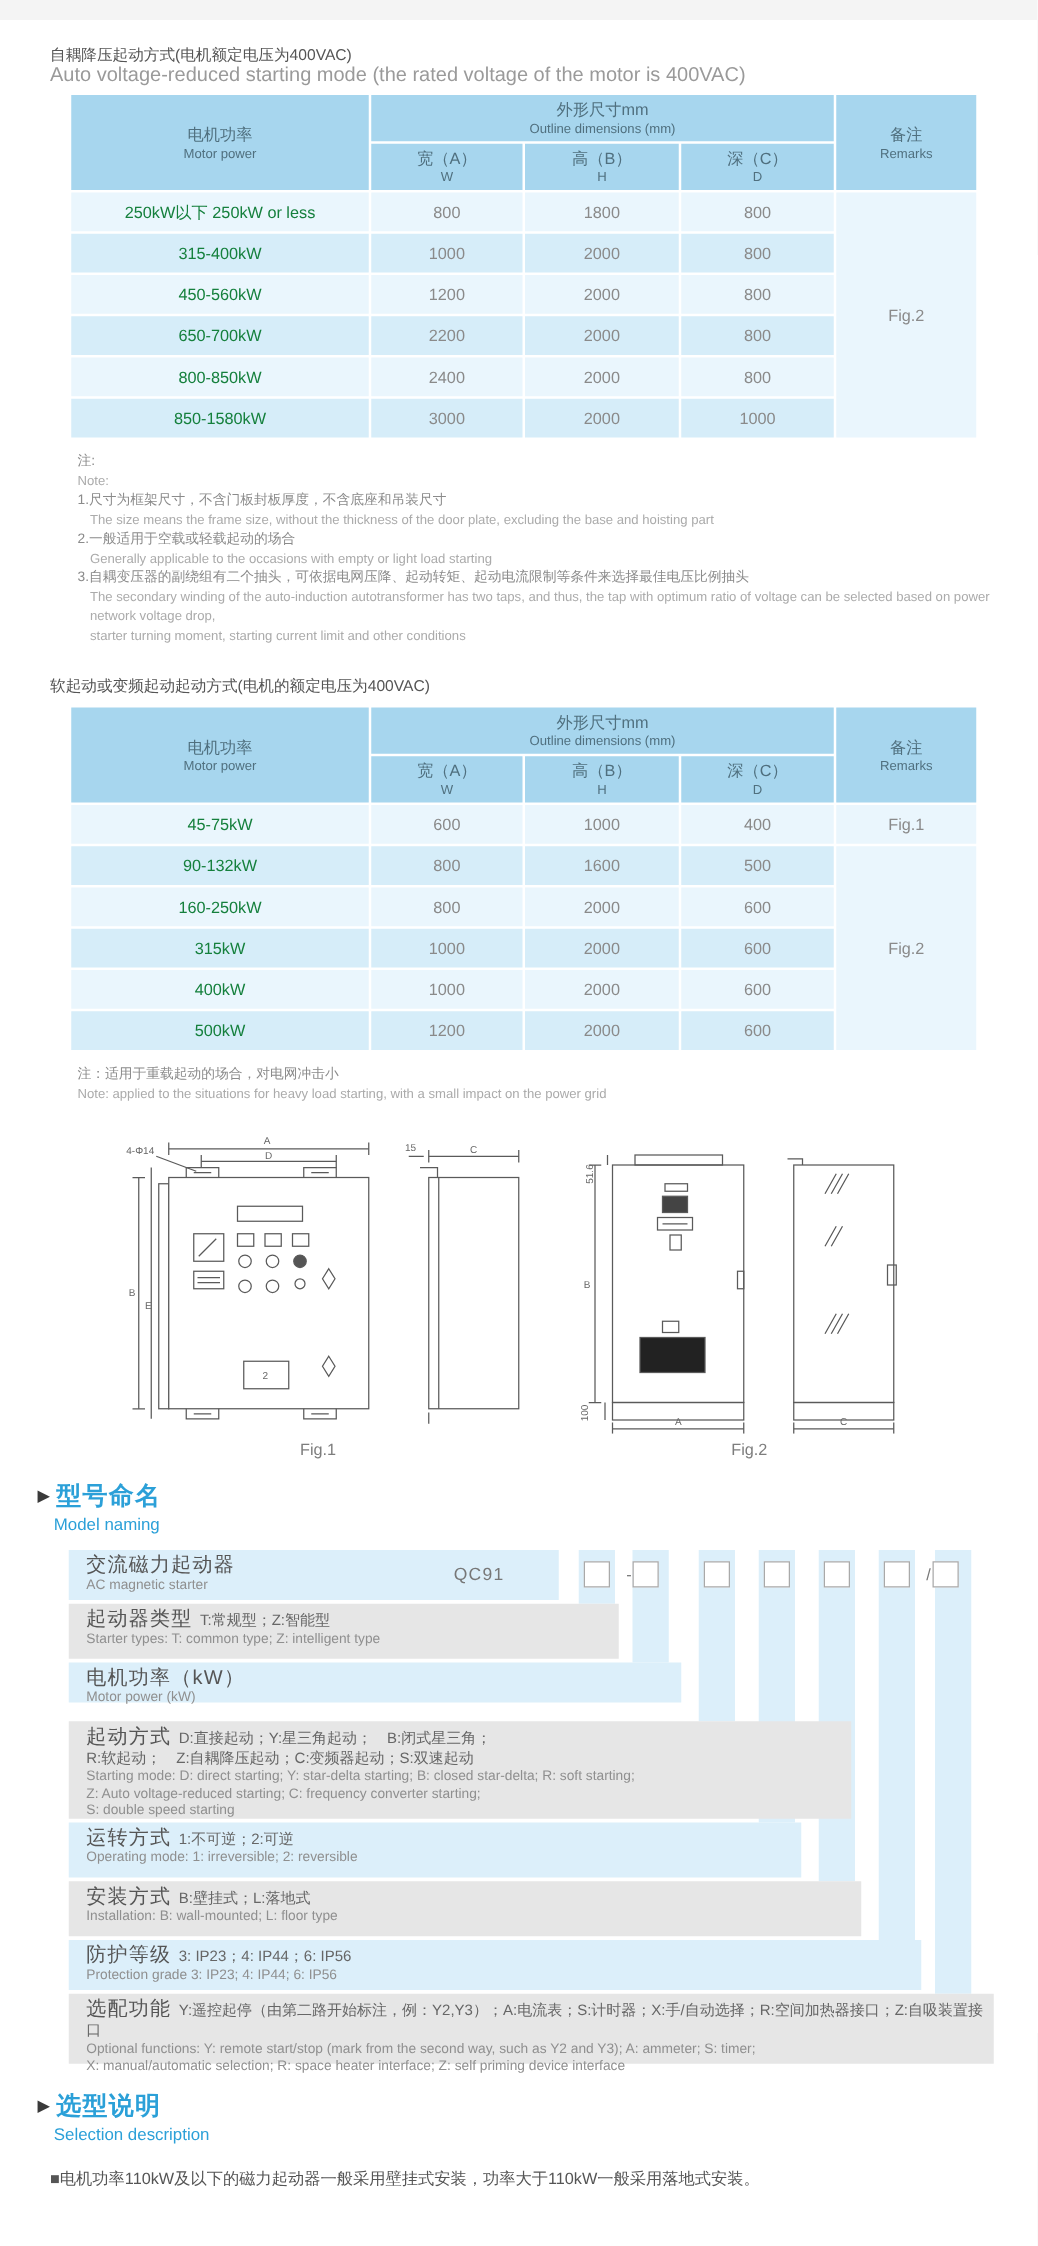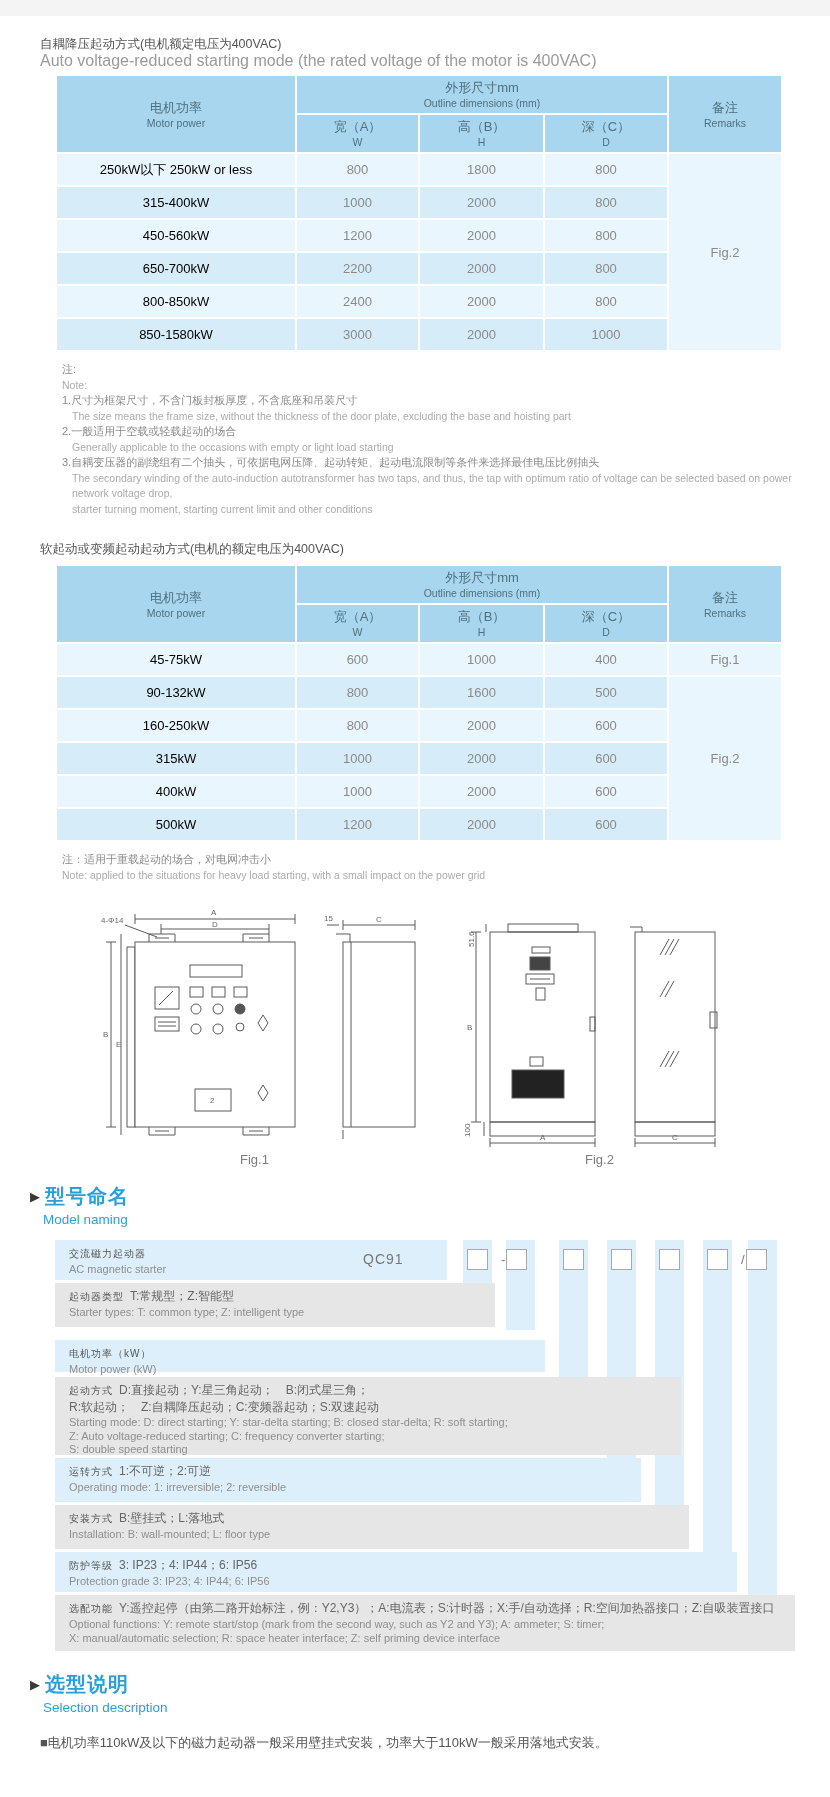--- a/index.html
+++ b/index.html
@@ -33,7 +33,7 @@
     text-align:center; vertical-align:middle;
     height:31px; font-size:13px; color:#8a8a8a;
   }
-  table.dim-table td.c-power { color:#000000; }
+  table.dim-table td.c-power { color:#15803d; }
   table.dim-table tbody tr:nth-child(odd) td { background:#eaf6fd; }
   table.dim-table tbody tr:nth-child(even) td { background:#d6edf9; }
   table.dim-table td.c-remark { background:#eaf6fd !important; color:#8a8a8a; }

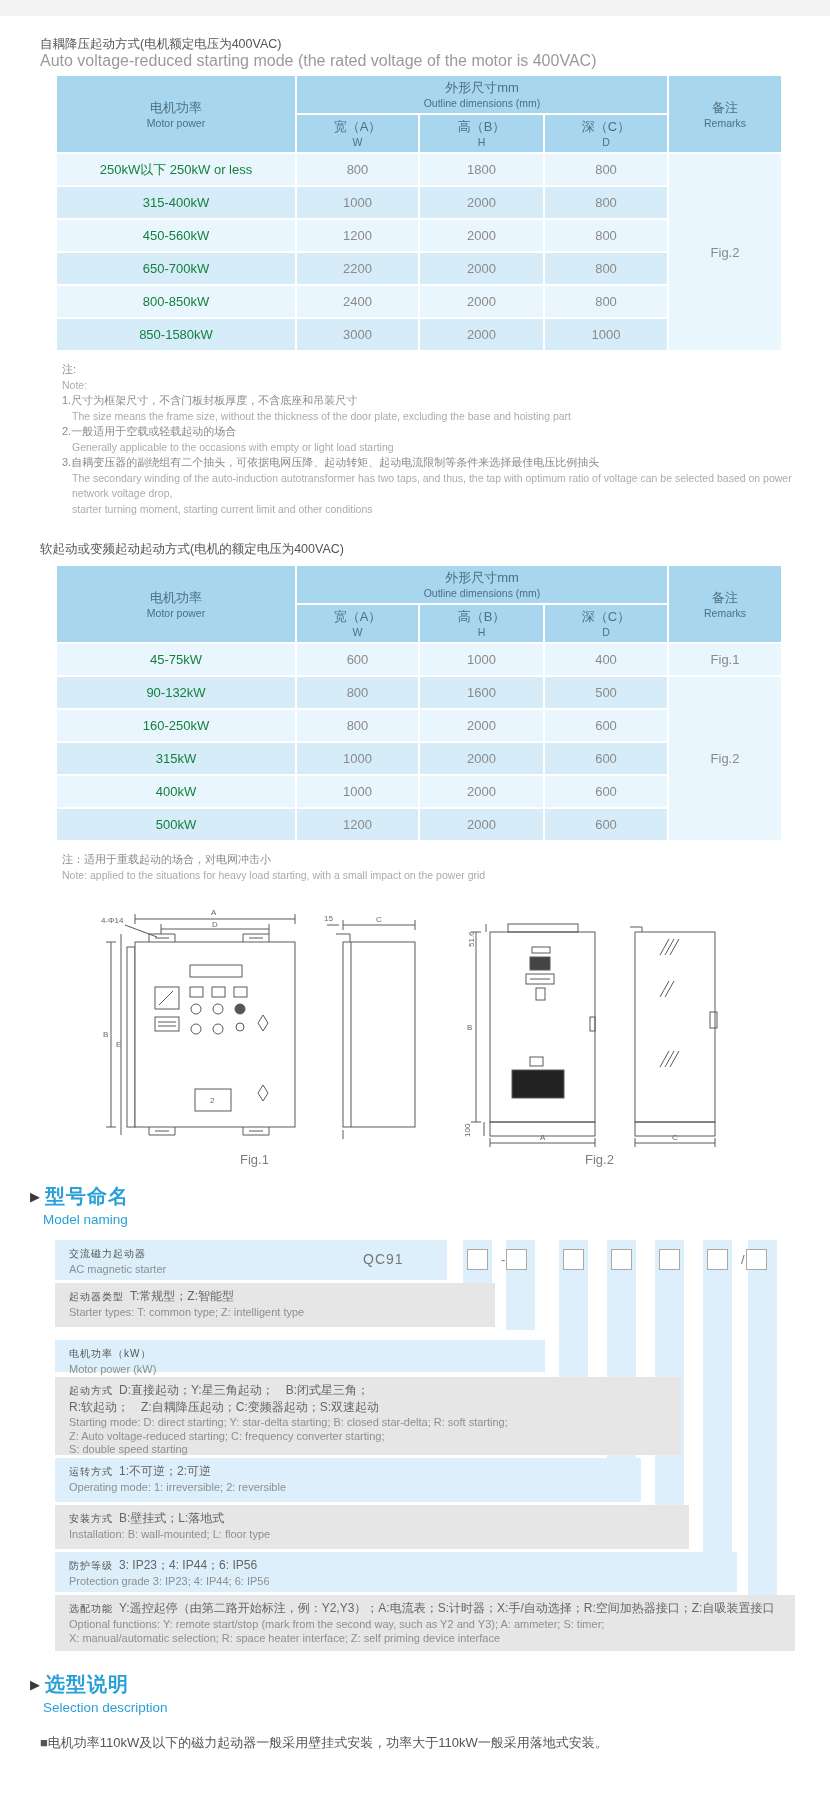--- a/index.html
+++ b/index.html
@@ -69,7 +69,7 @@
   .mr4{top:218px;height:44px;width:586px;} .mr5{top:265px;height:44px;width:634px;}
   .mr6{top:312px;height:40px;width:682px;} .mr7{top:355px;height:56px;width:740px;}
   .mrow .cnline { font-size:13px; color:#555; line-height:16px; white-space:pre-line; }
-  .mrow .cnline .lbl { font-size:10px; letter-spacing:1px; margin-right:6px; }
+  .mrow .cnline .lbl { font-size:16px; letter-spacing:1px; margin-right:6px; }
   .mrow .cnline .dsc { font-size:12px; color:#666; }
   .mrow .enline { font-size:11px; color:#8f8f8f; line-height:13.5px; white-space:pre-line; margin-top:1px; }
   .code-area { position:absolute; top:0; height:40px; z-index:2; left:0; width:745px; pointer-events:none; }

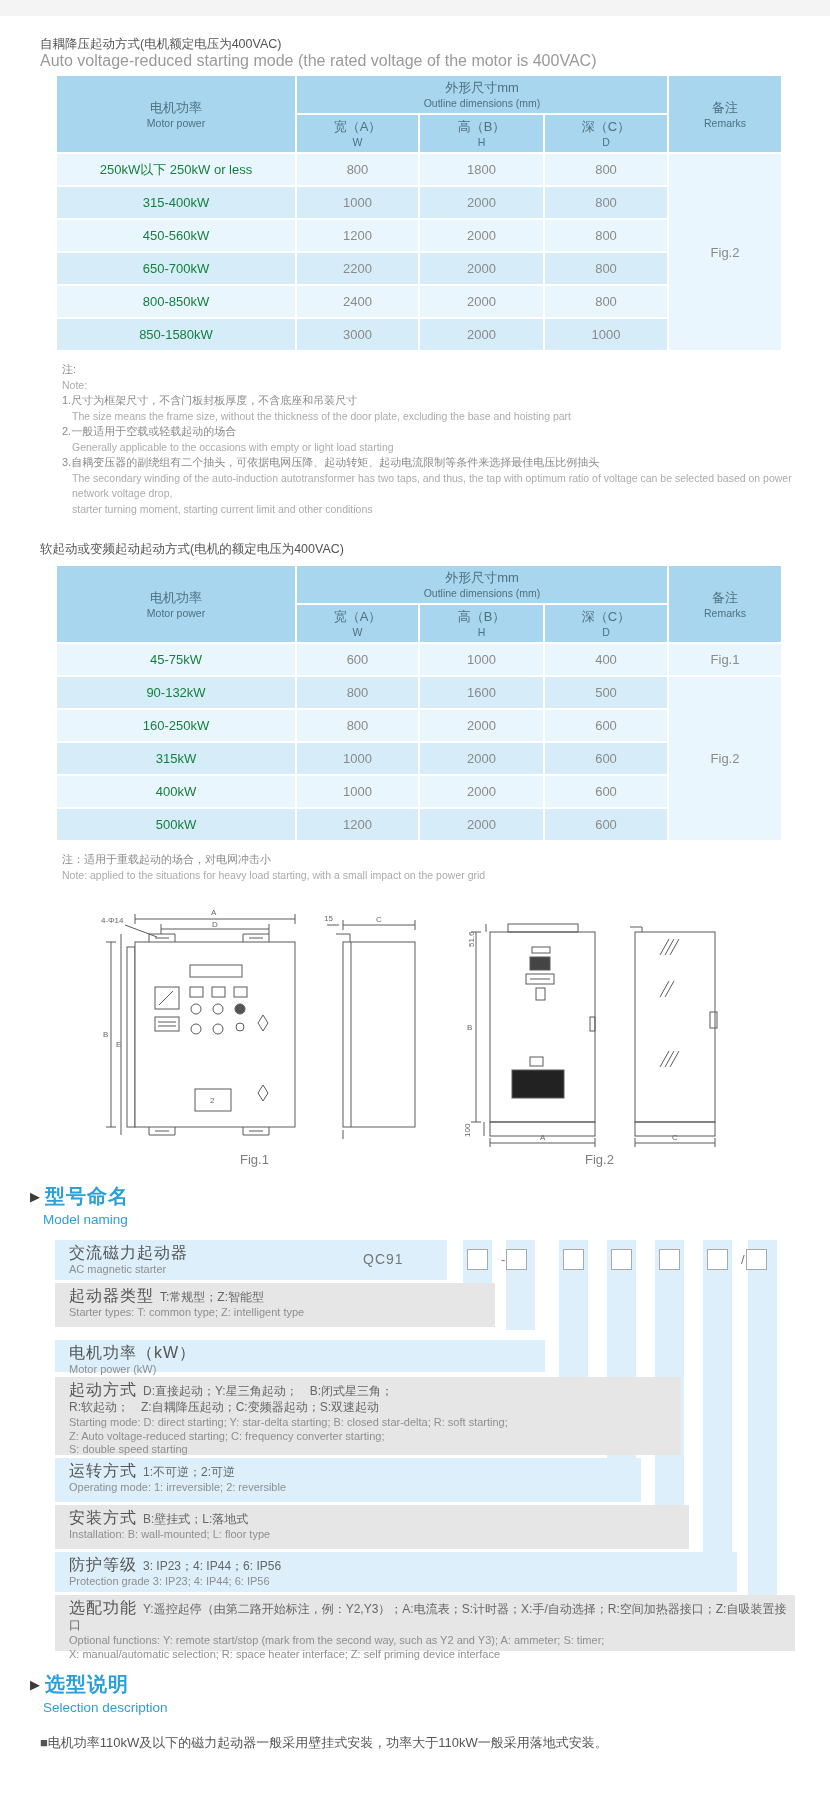--- a/index.html
+++ b/index.html
@@ -65,7 +65,7 @@
   .mrow { position:absolute; left:0; z-index:1; padding:5px 0 0 14px; }
   .mrow.blue { background:#dceffa; } .mrow.gray { background:#e6e6e6; }
   .mr0{top:0;height:40px;width:392px;}  .mr1{top:43px;height:44px;width:440px;}
-  .mr2{top:100px;height:32px;width:490px;} .mr3{top:137px;height:78px;width:626px;}
+  .mr2{top:90px;height:32px;width:490px;} .mr3{top:137px;height:78px;width:626px;}
   .mr4{top:218px;height:44px;width:586px;} .mr5{top:265px;height:44px;width:634px;}
   .mr6{top:312px;height:40px;width:682px;} .mr7{top:355px;height:56px;width:740px;}
   .mrow .cnline { font-size:13px; color:#555; line-height:16px; white-space:pre-line; }

